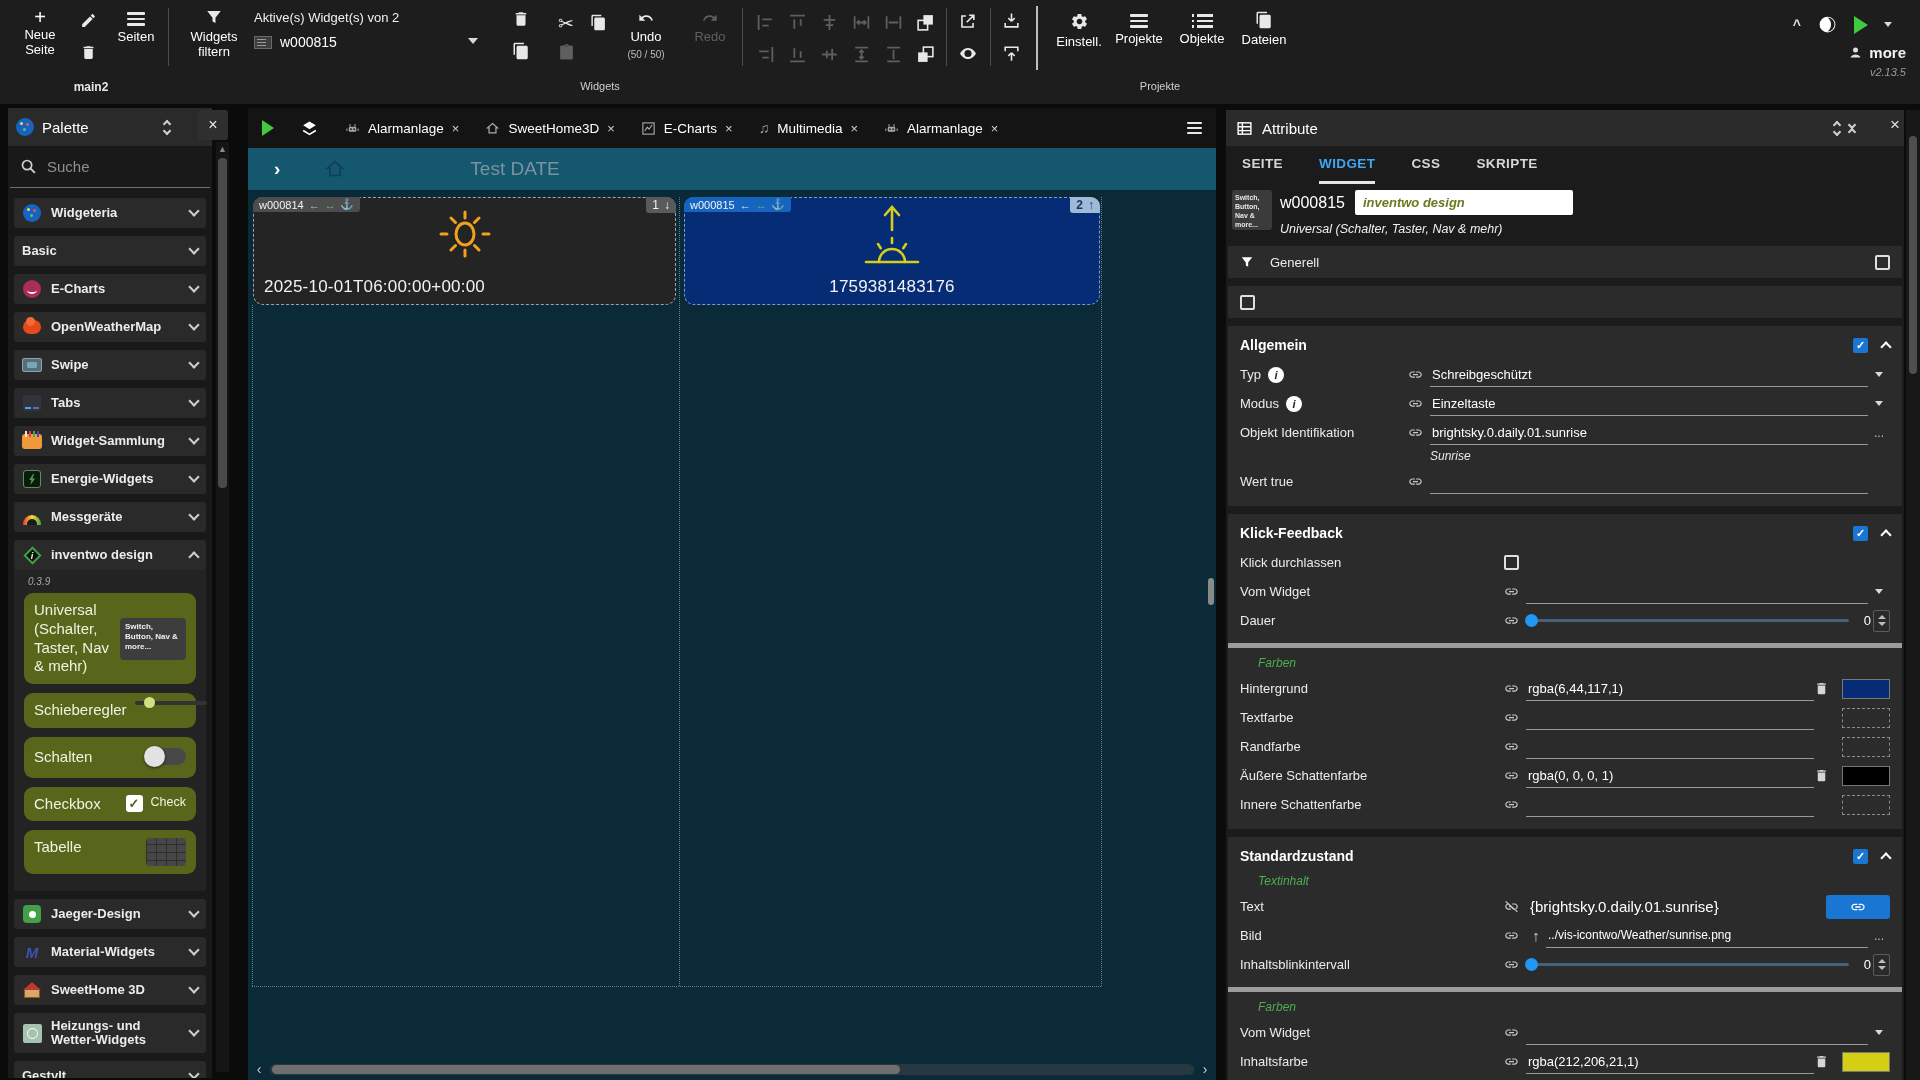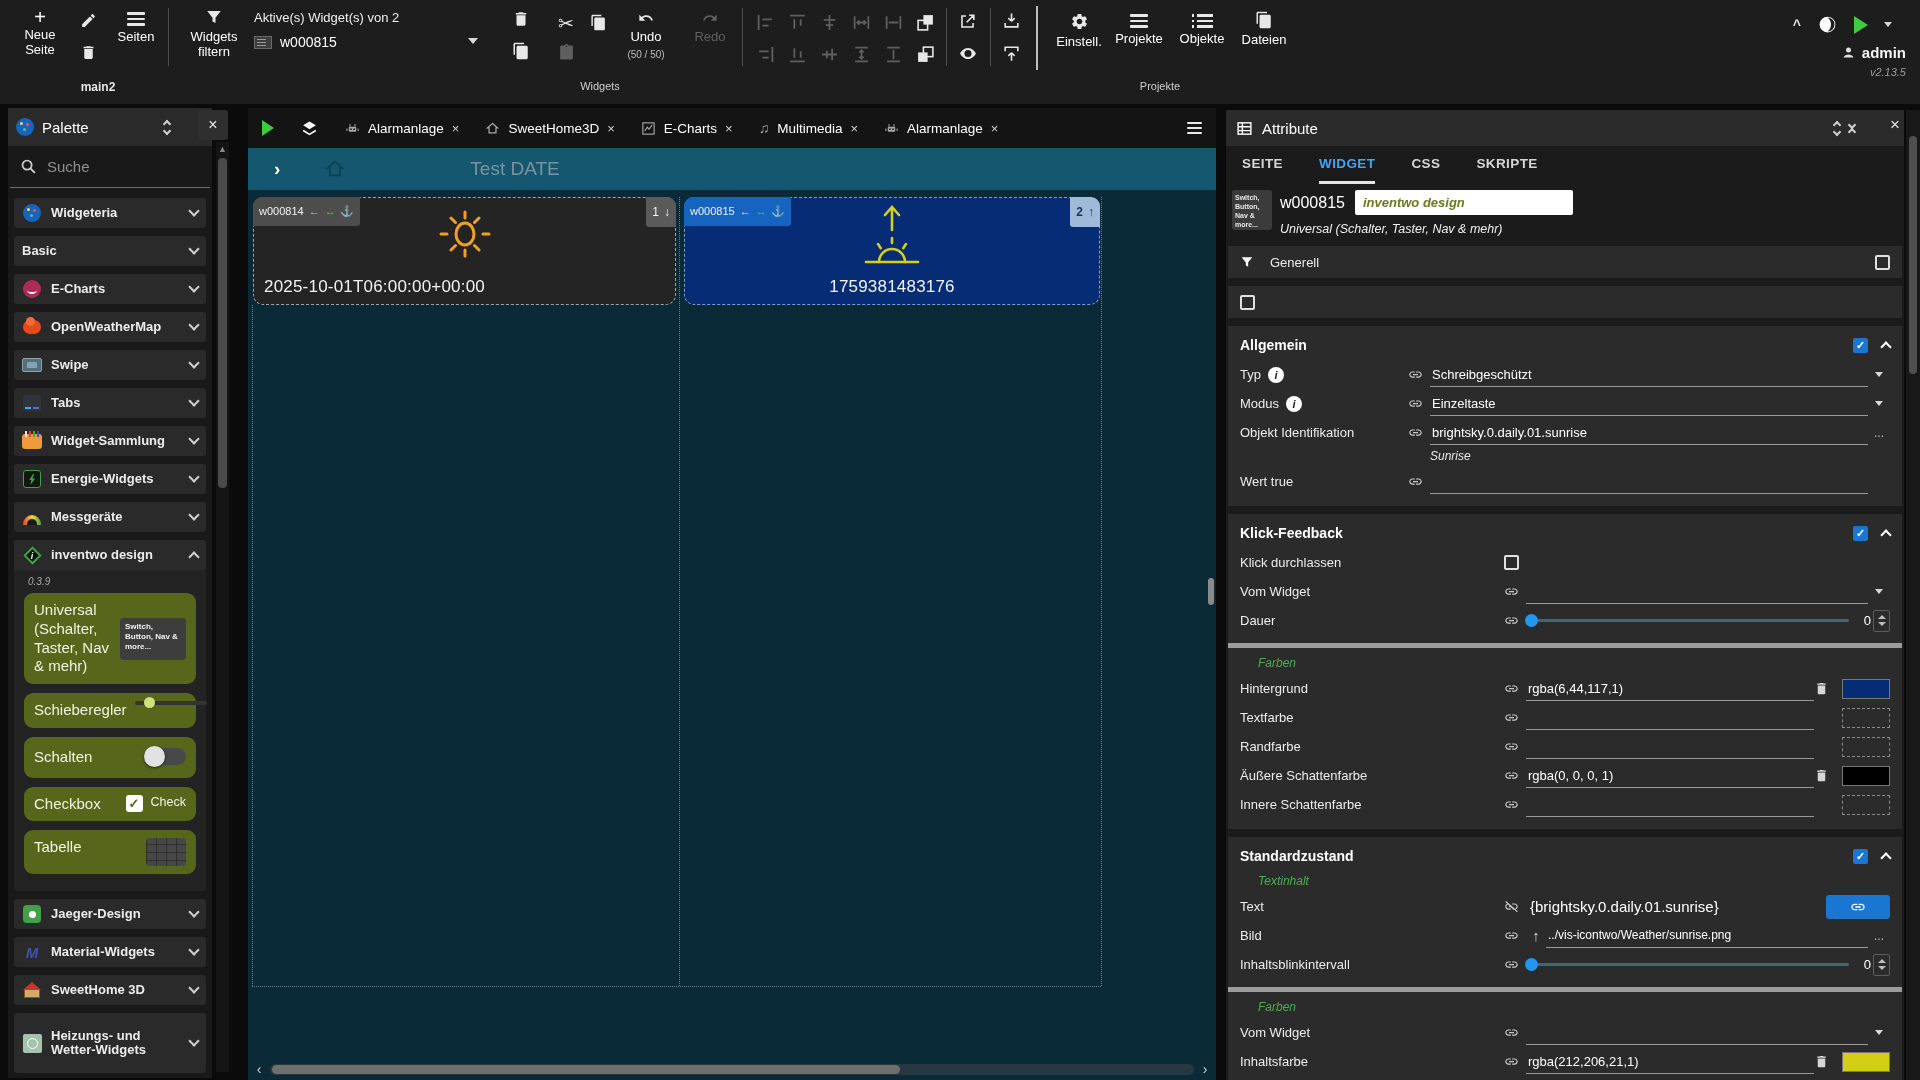--- a/index.html
+++ b/index.html
@@ -481,7 +481,7 @@
     <svg width="15" height="15" style="color:#e0e0e0">
         <use href="#s-person"></use>
       </svg>
-    <span>admin</span>
+    <span>more</span>
   </div>
   <div class="vers" style="right:14px;top:66px">v2.13.5</div>
 </div>

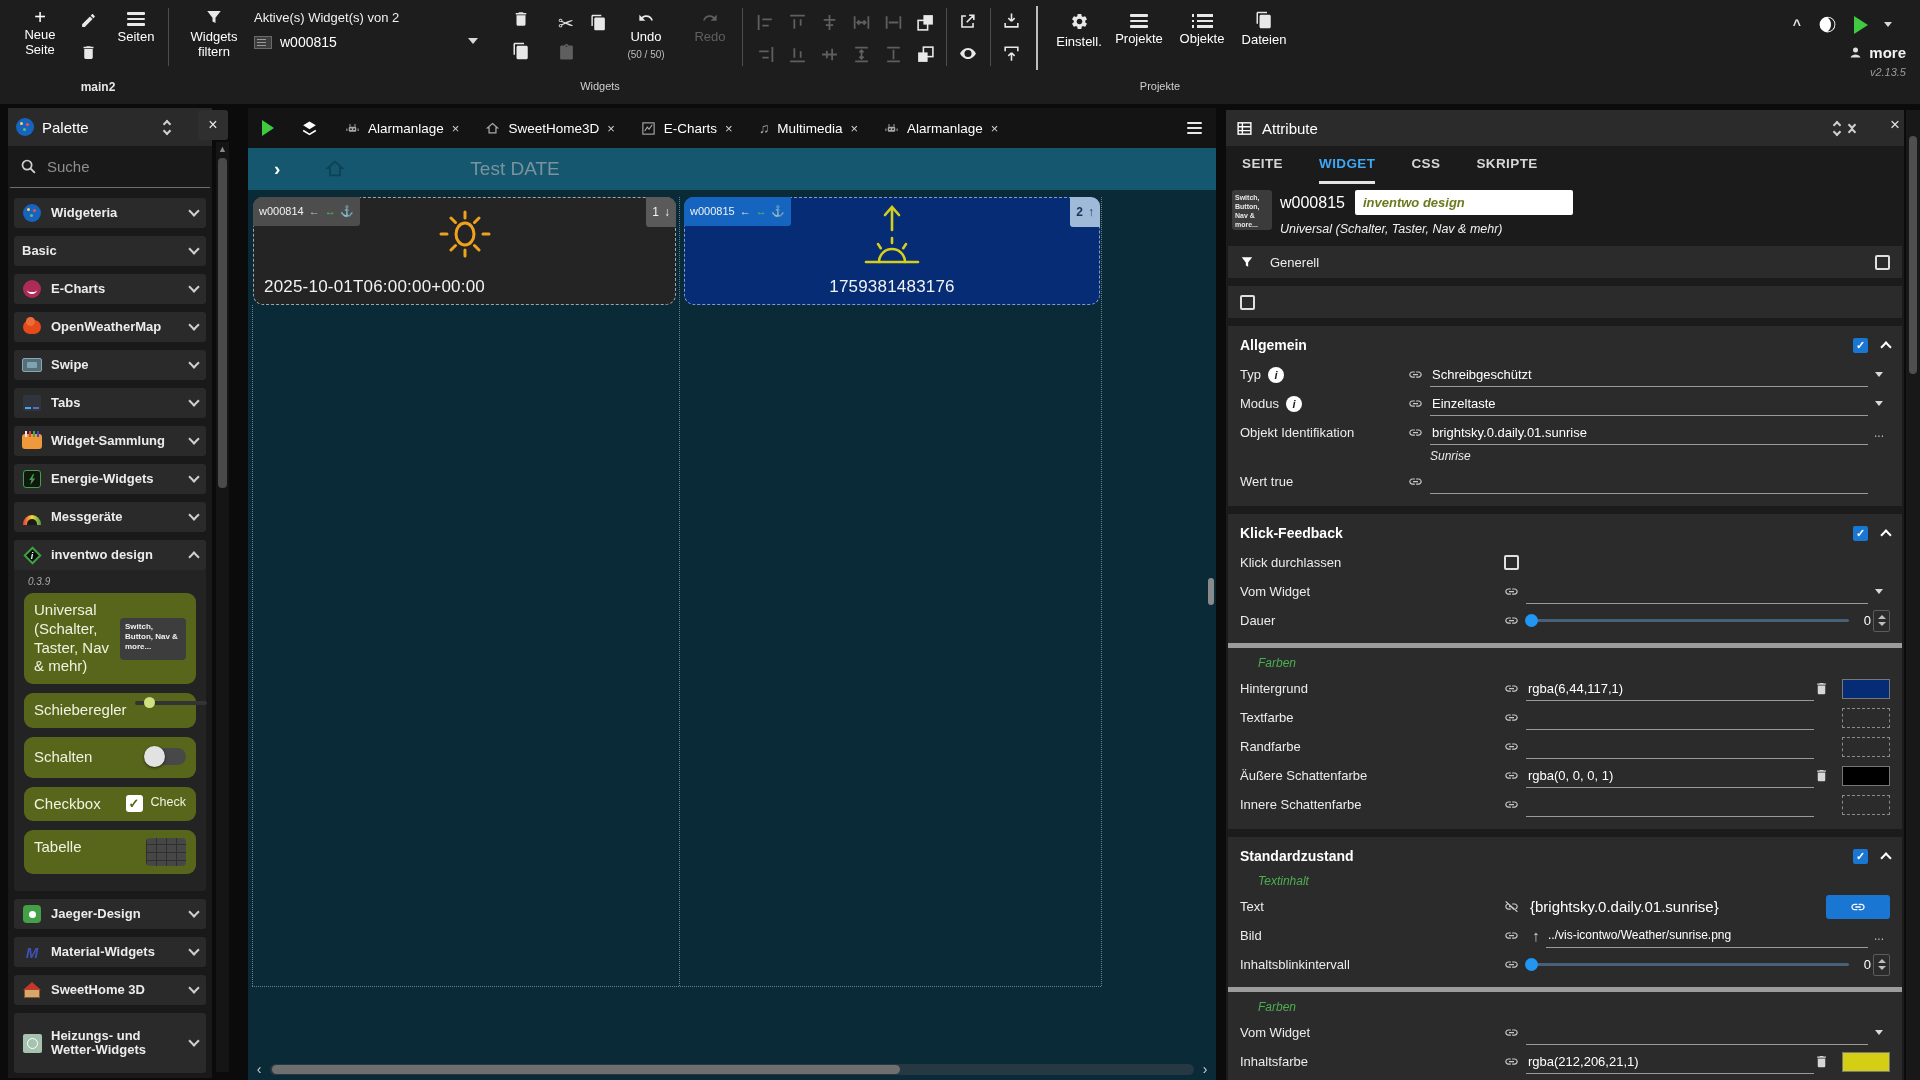--- a/index.html
+++ b/index.html
@@ -299,7 +299,7 @@
       </span>
     <span>Seiten</span>
   </div>
-  <div class="glabel pg" style="left:43px;width:110px">main2</div>
+  <div class="glabel pg" style="left:36px;width:110px">main2</div>
   <div class="vdiv" style="left:168px"></div>
 
   <div class="tbtn" style="left:182px;top:8px;width:64px">

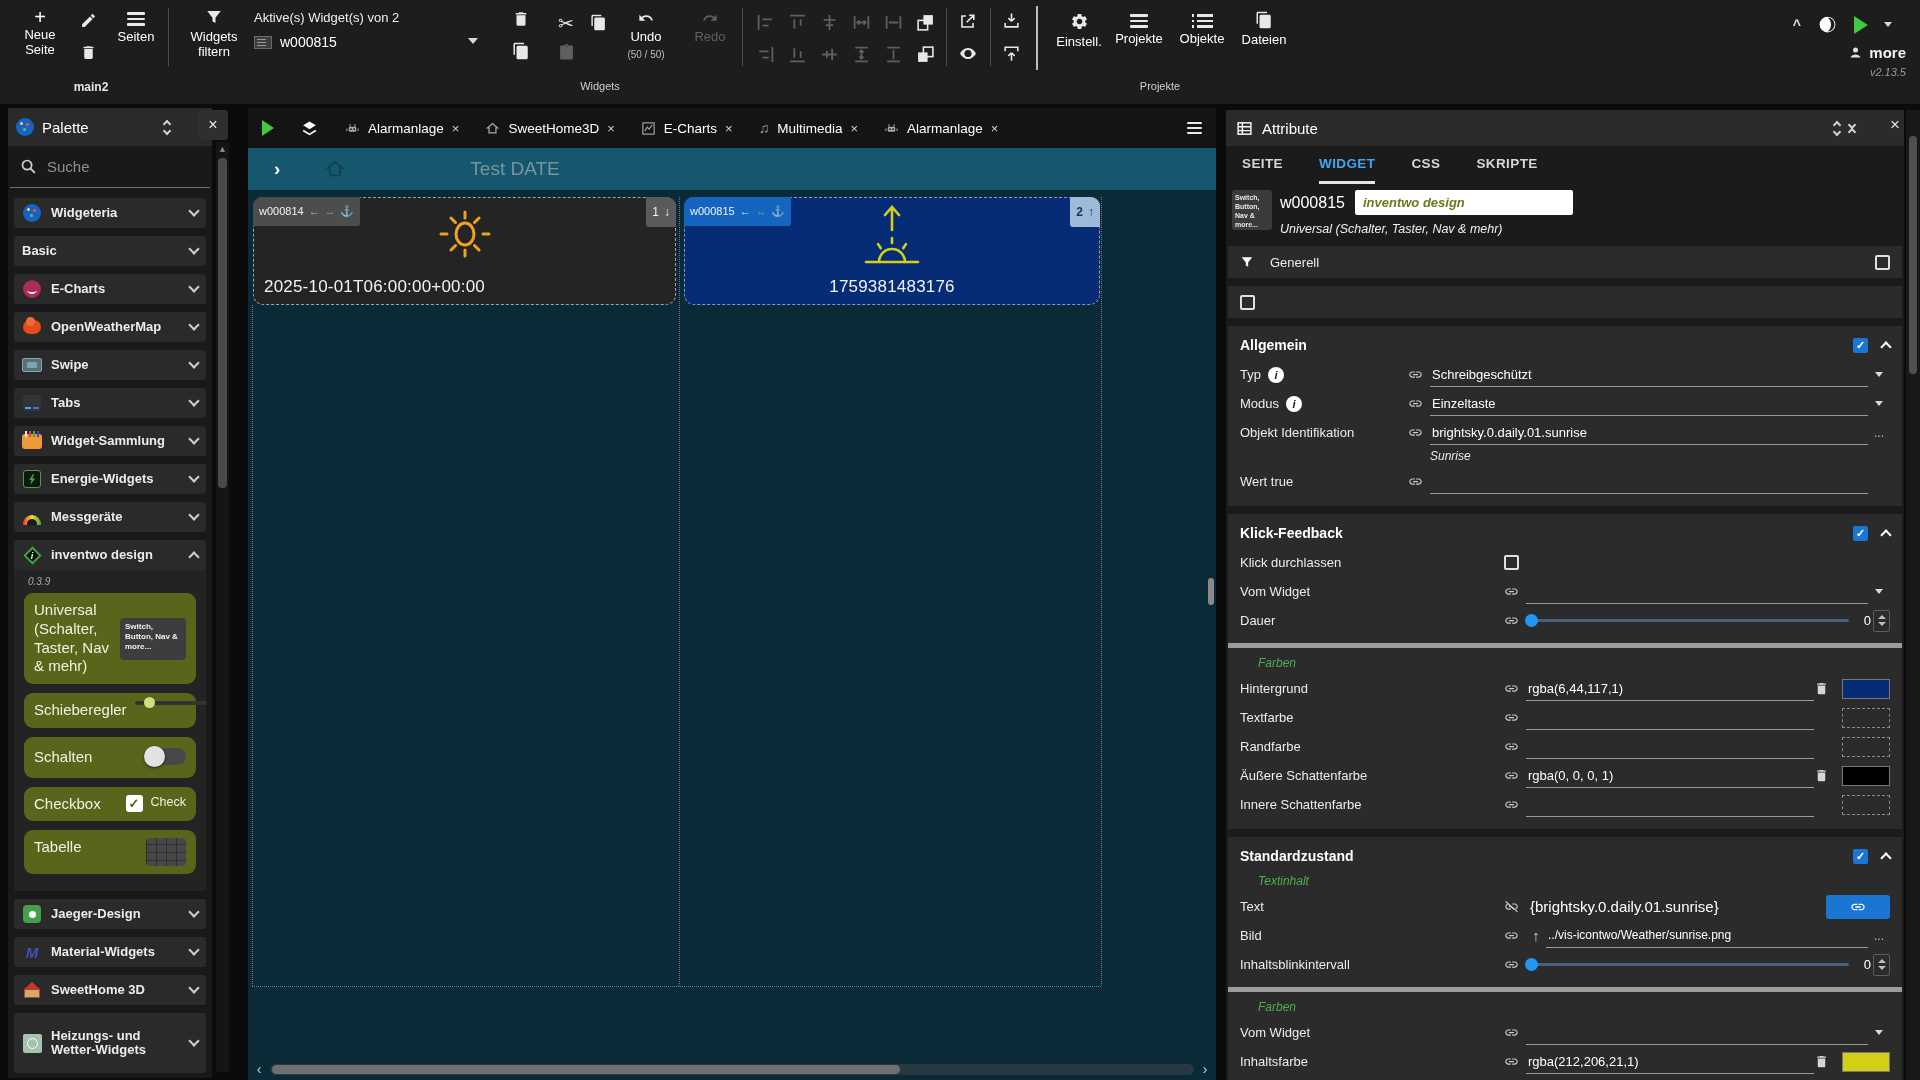--- a/index.html
+++ b/index.html
@@ -99,7 +99,7 @@
   .widget{position:absolute;border-radius:10px}
   .w1{left:5px;top:49px;width:423px;height:108px;background:#242424;border:1px dashed rgba(190,210,225,.75)}
   .w2{left:436px;top:49px;width:416px;height:108px;background:#062c75;border:1px dashed rgba(140,170,215,.9)}
-  .badge{position:absolute;top:-1px;display:flex;align-items:flex-start;gap:5px;font-size:11px;padding:8px 6px;color:#f2f2f2}
+  .badge{position:absolute;top:-1px;display:flex;align-items:flex-end;gap:5px;font-size:11px;padding:1px 6px;color:#f2f2f2}
   .btl{left:-1px;border-radius:9px 0 3px 0}
   .btr{right:-1px;border-radius:0 9px 0 3px;font-size:12px}
   .w1 .btl{background:#4d4d4d}

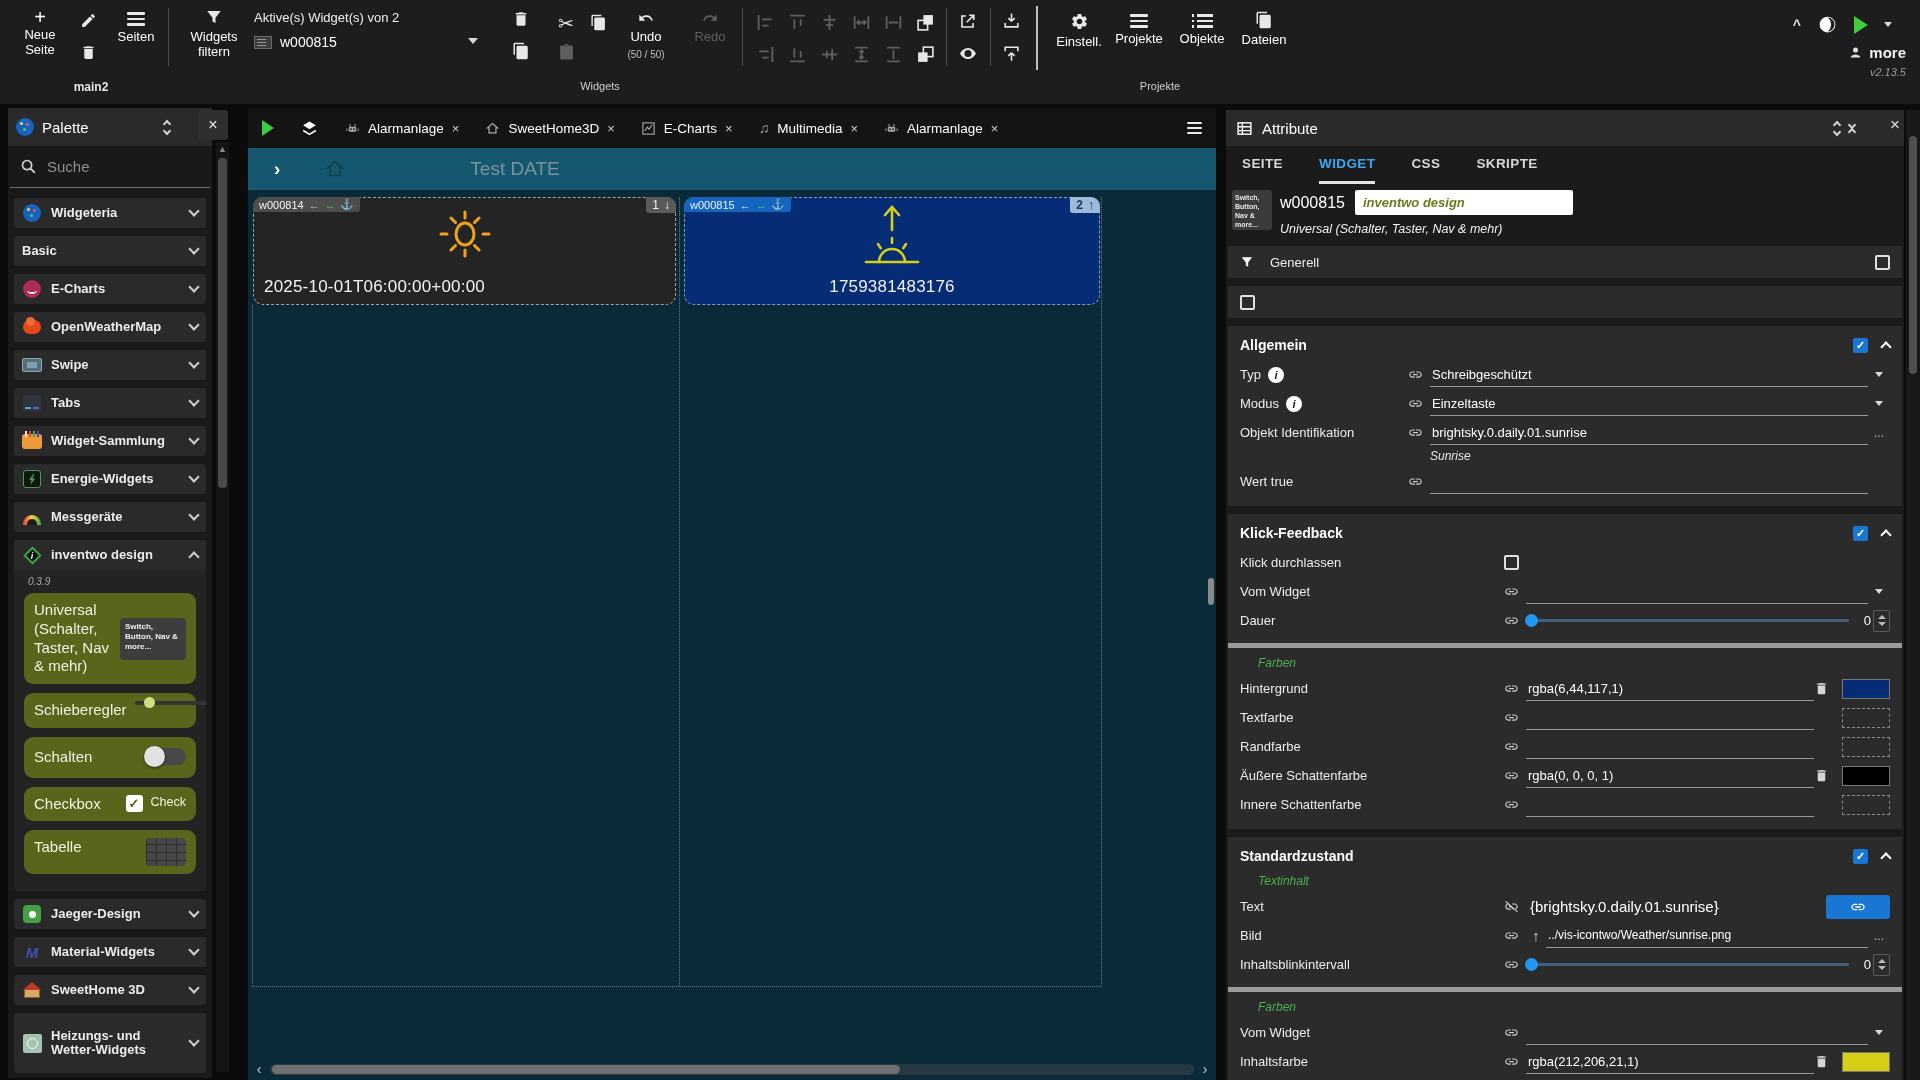--- a/index.html
+++ b/index.html
@@ -626,7 +626,7 @@
     <span class="gl">SweetHome 3D</span>
       <span class="chev"></span>
   </div>
-  <div class="pgrp" style="height:60px">
+  <div class="pgrp" style="height:40px">
     <span class="gi">
         <span class="ic-hw"></span>
       </span>

